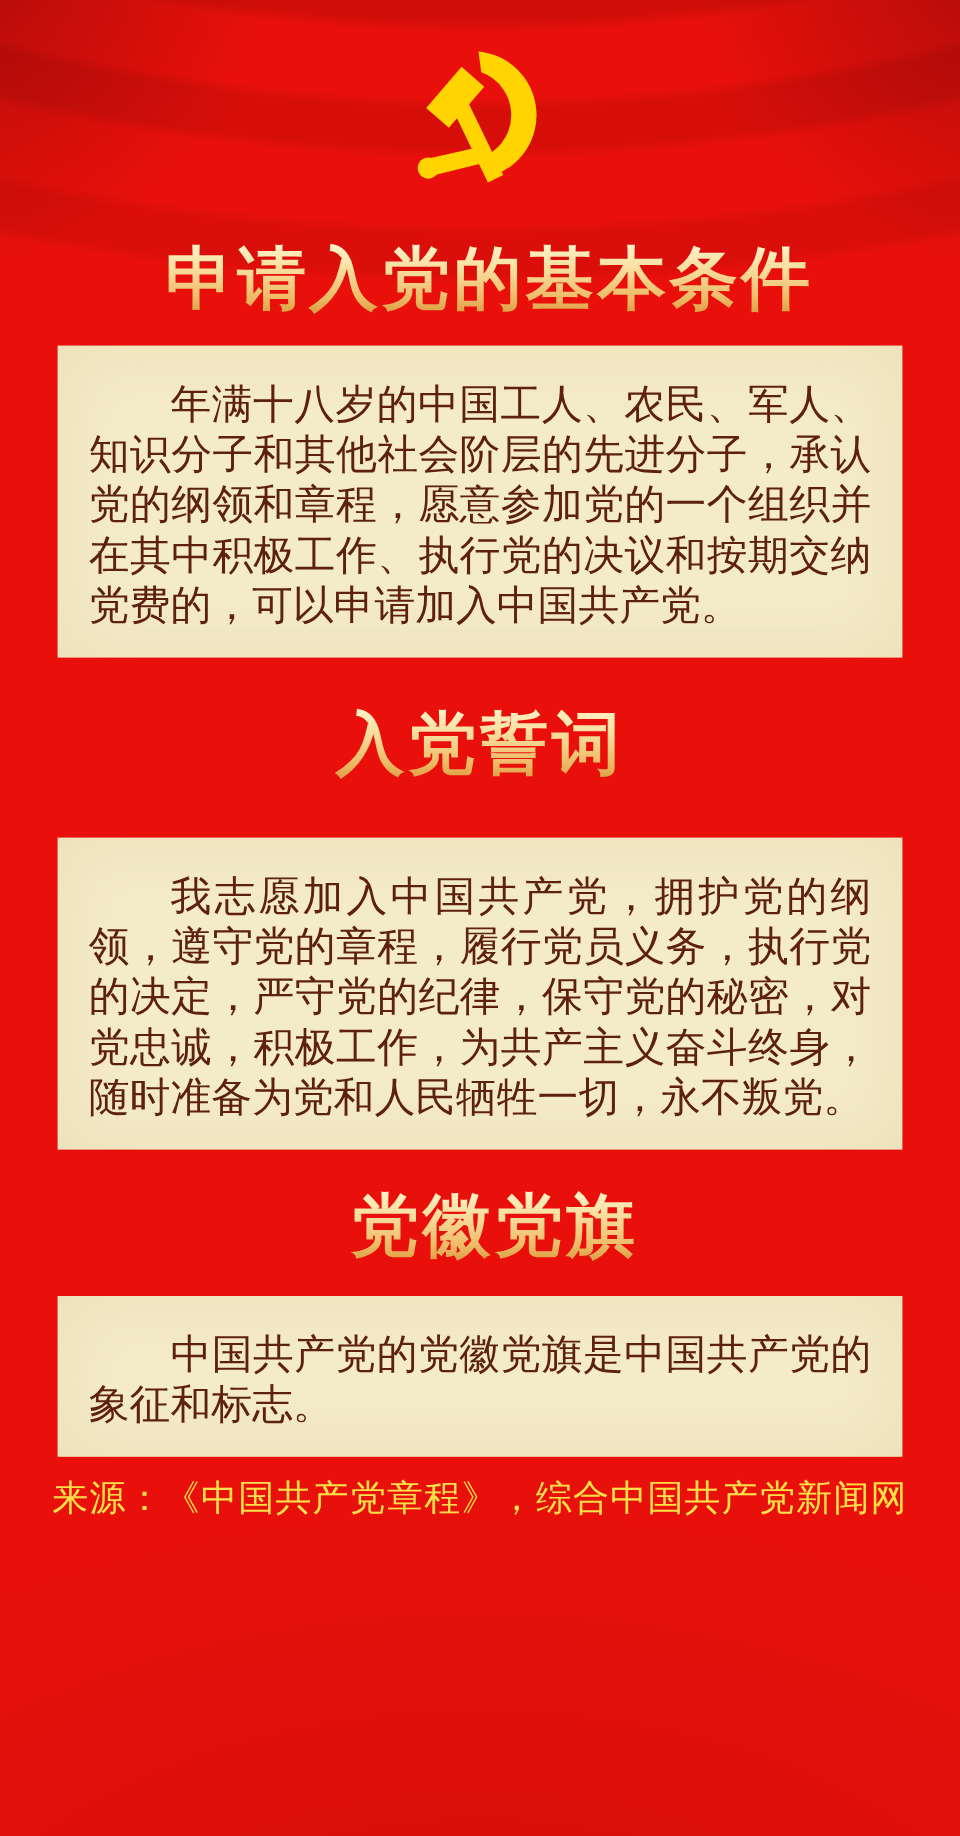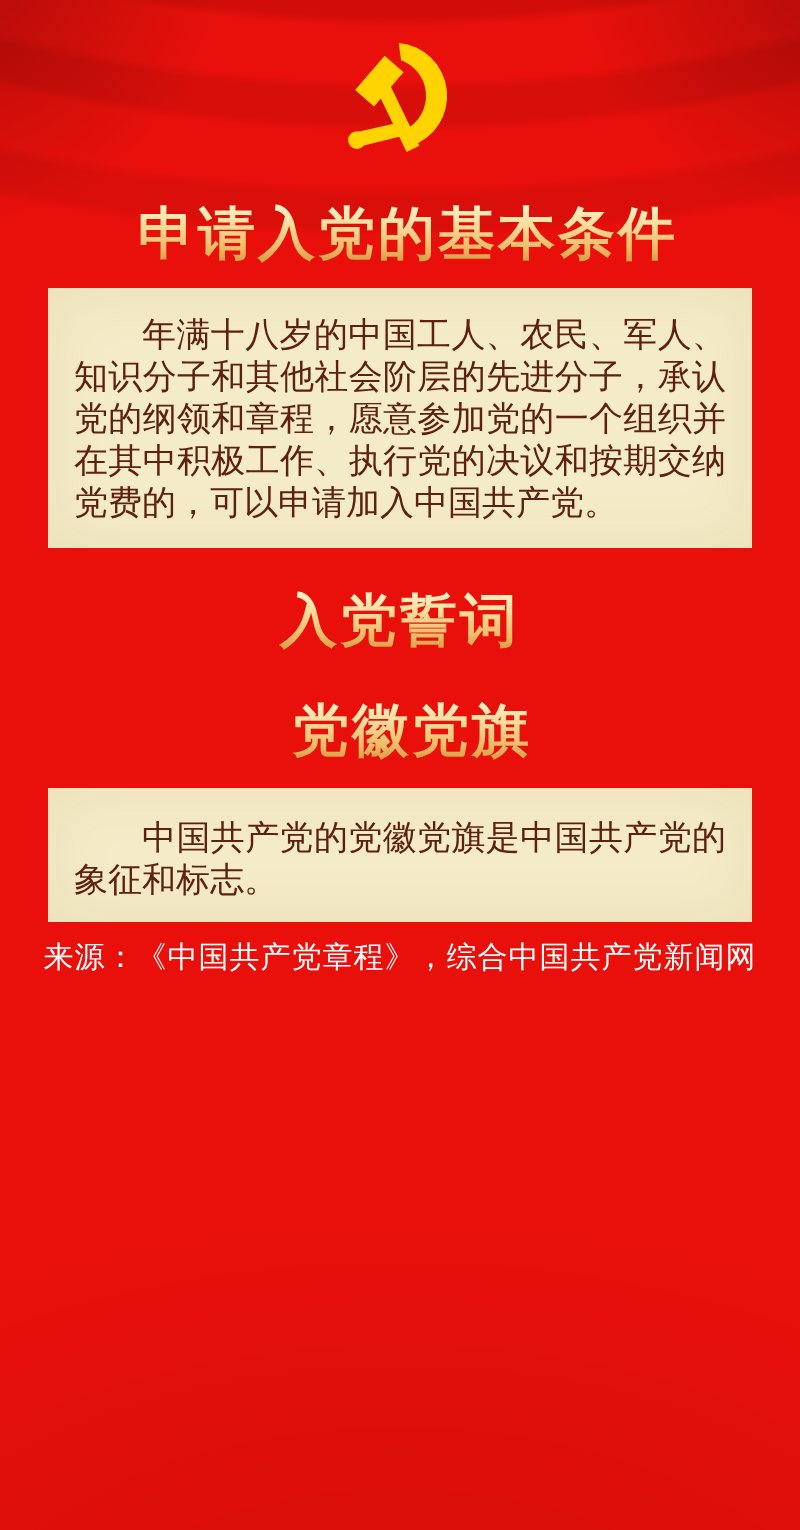--- a/index.html
+++ b/index.html
@@ -34,7 +34,7 @@
     box-shadow:inset 0 0 60px rgba(170,140,60,.12);}
   .panel p{margin:0;text-indent:2em;}
   .panel{margin-top:0;}
-  #panel-conditions{margin-top:22px;font-family:Liberation Mono, monospace;}
+  #panel-conditions{margin-top:22px;}
   .source{position:relative;z-index:1;margin:16px auto 0;width:760px;text-align:center;
     color:#ffffff;font-size:30px;line-height:38px;letter-spacing:1px;}
 </style>

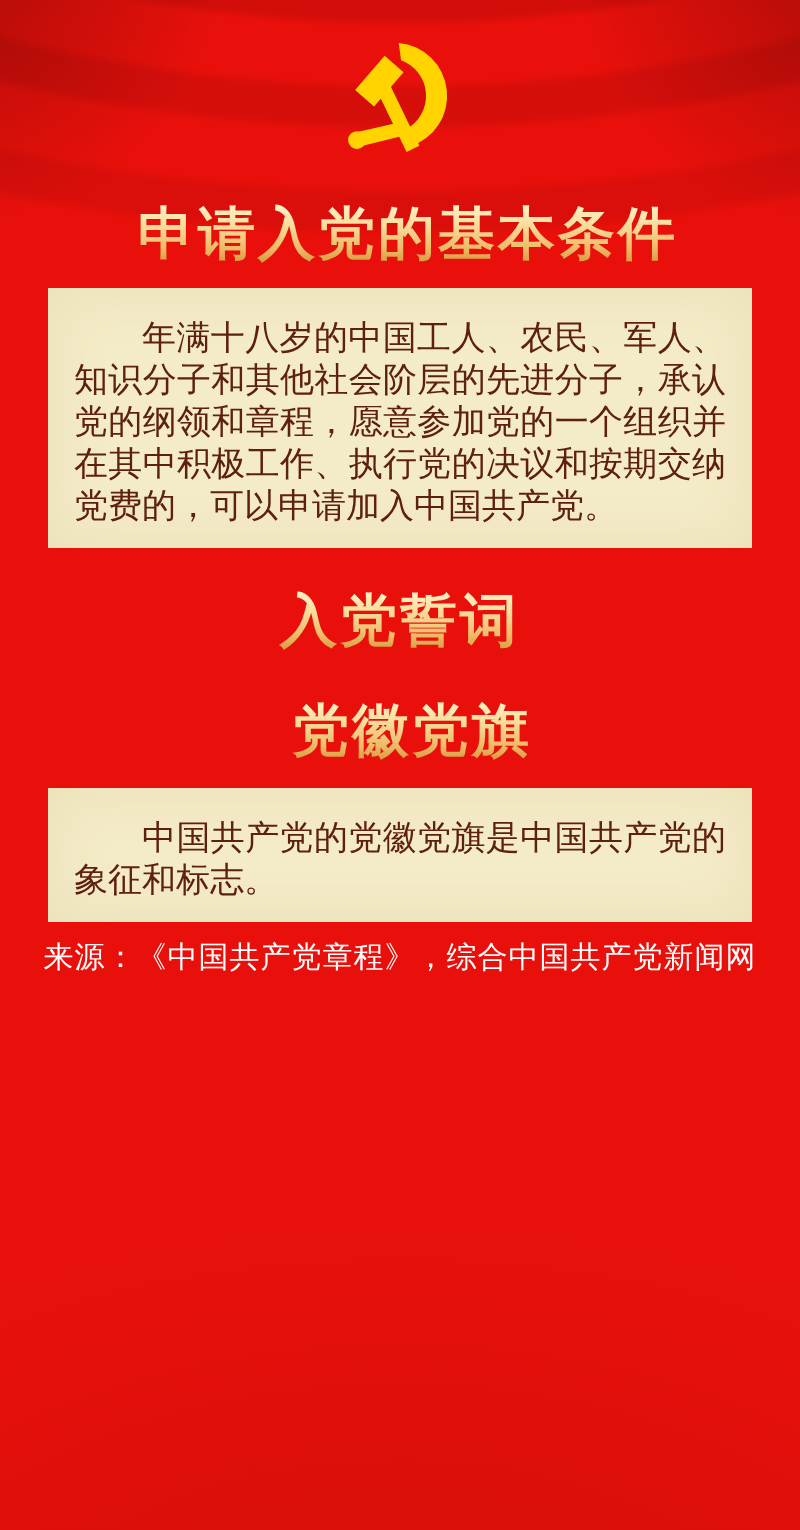--- a/index.html
+++ b/index.html
@@ -63,6 +63,9 @@
   </div>
 
   <h2 class="sec-title" id="title-oath">入党誓词</h2>
+  <div class="panel" id="panel-oath">
+    <p>我志愿加入中国共产党，拥护党的纲领，遵守党的章程，履行党员义务，执行党的决定，严守党的纪律，保守党的秘密，对党忠诚，积极工作，为共产主义奋斗终身，随时准备为党和人民牺牲一切，永不叛党。</p>
+  </div>
 
   <h2 class="sec-title" id="title-flag">党徽党旗</h2>
   <div class="panel" id="panel-flag">

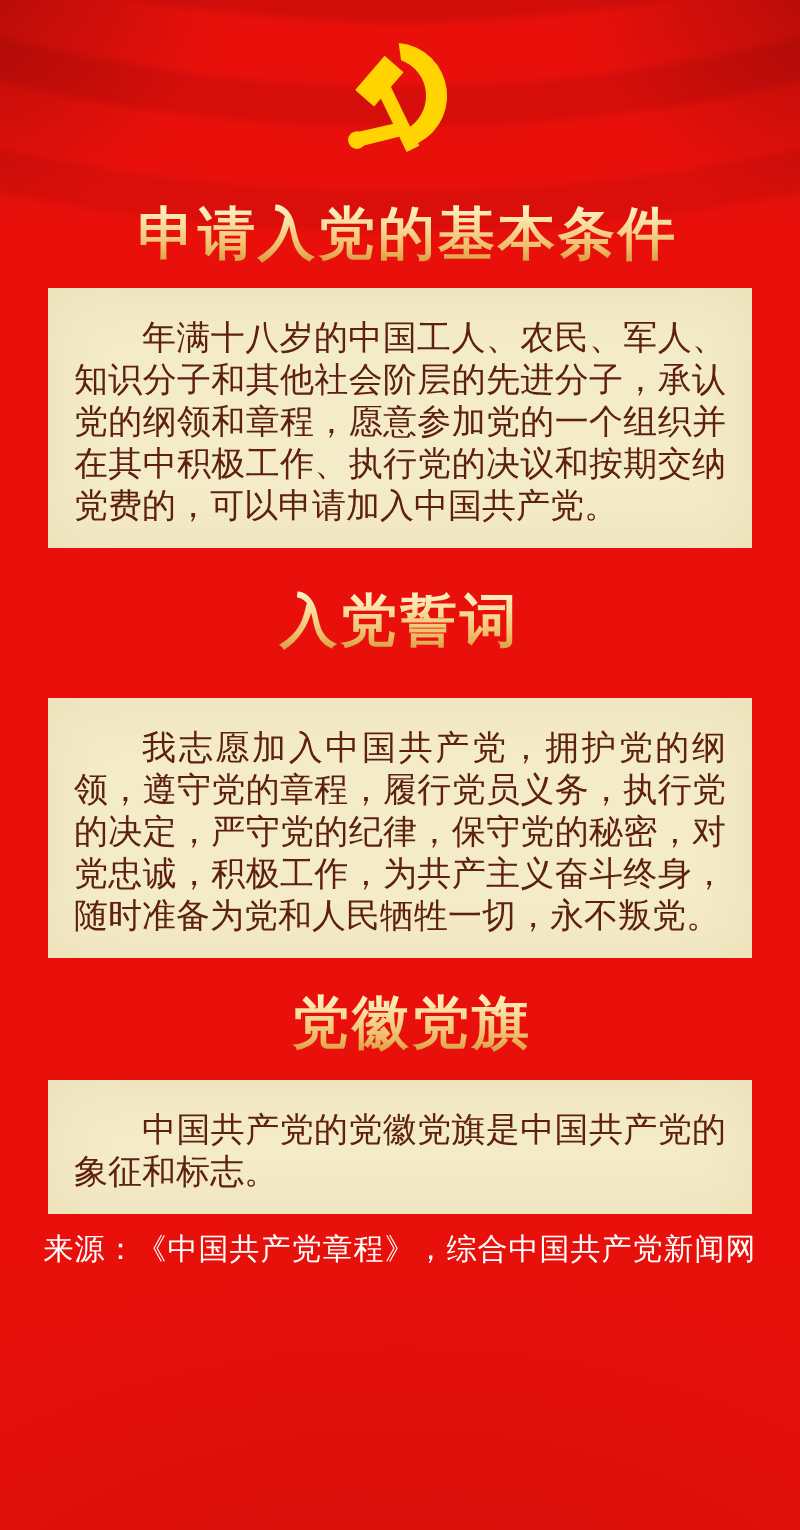--- a/index.html
+++ b/index.html
@@ -36,7 +36,7 @@
   .panel{margin-top:0;}
   #panel-conditions{margin-top:22px;}
   .source{position:relative;z-index:1;margin:16px auto 0;width:760px;text-align:center;
-    color:#ffffff;font-size:30px;line-height:38px;letter-spacing:1px;}
+    color:#fde047;font-size:30px;line-height:38px;letter-spacing:1px;}
 </style>
 </head>
 <body>

